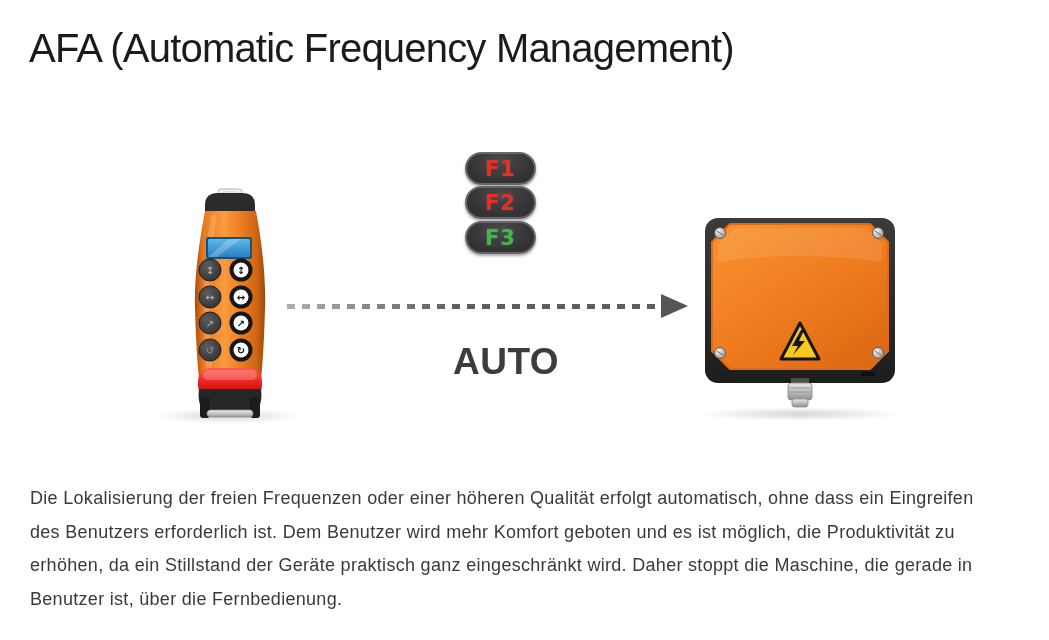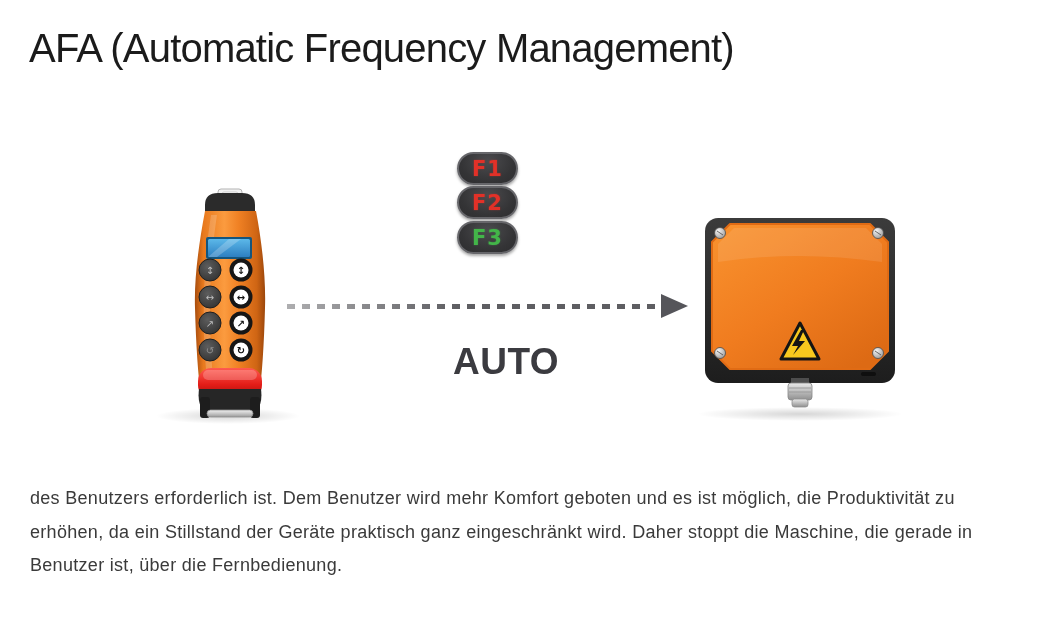--- a/index.html
+++ b/index.html
@@ -20,7 +20,7 @@
 
   .fpills { position:absolute; left:457px; top:152px; width:72px; }
   .fpill {
-    position:absolute; left:0; width:61px; height:33px; border-radius:17px;
+    position:absolute; left:8px; width:71px; height:33px; border-radius:17px;
     background: radial-gradient(ellipse at 50% 25%, #4b4b4e 0%, #343436 65%, #2d2d2f 100%);
     border:2px solid #67676b;
     box-shadow: 0 2px 3px rgba(0,0,0,0.35);

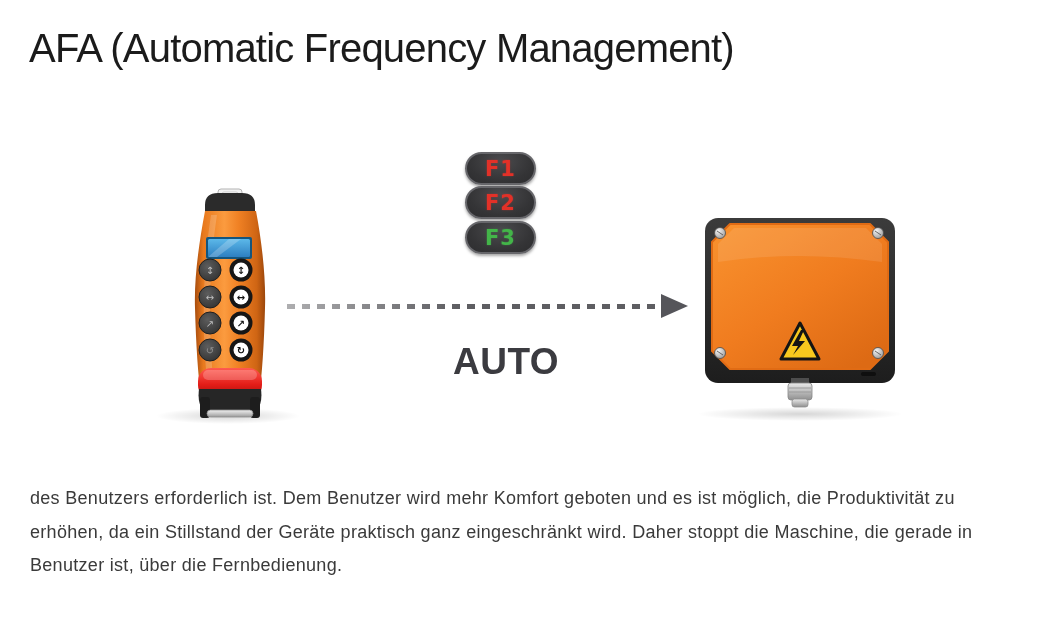--- a/index.html
+++ b/index.html
@@ -242,6 +242,7 @@
   </div>
 
   <div class="body-text">
+    <div class="line">Die Lokalisierung der freien Frequenzen oder einer höheren Qualität erfolgt automatisch, ohne dass ein Eingreifen</div>
     <div class="line">des Benutzers erforderlich ist. Dem Benutzer wird mehr Komfort geboten und es ist möglich, die Produktivität zu</div>
     <div class="line">erhöhen, da ein Stillstand der Geräte praktisch ganz eingeschränkt wird. Daher stoppt die Maschine, die gerade in</div>
     <div class="line">Benutzer ist, über die Fernbedienung.</div>

